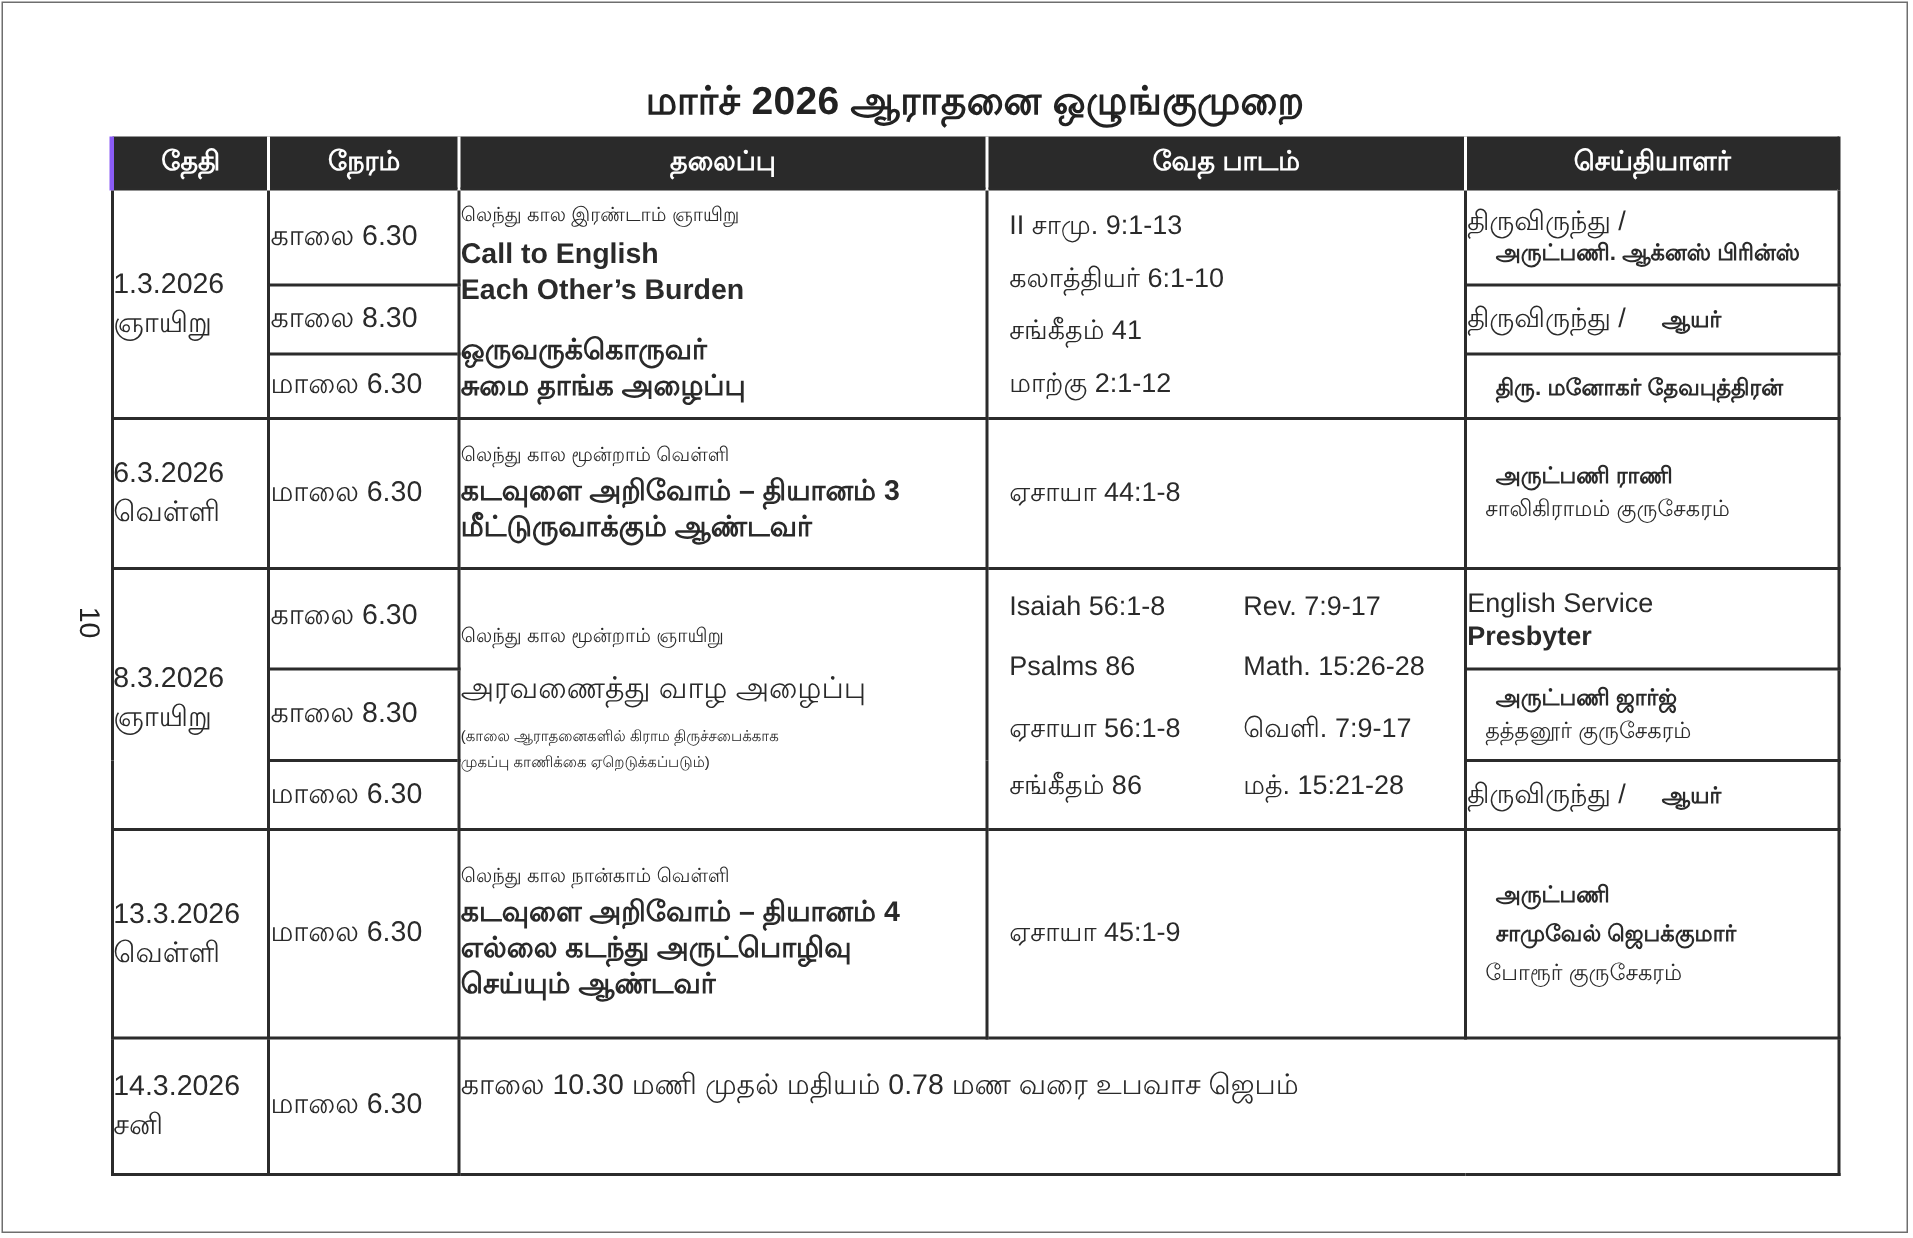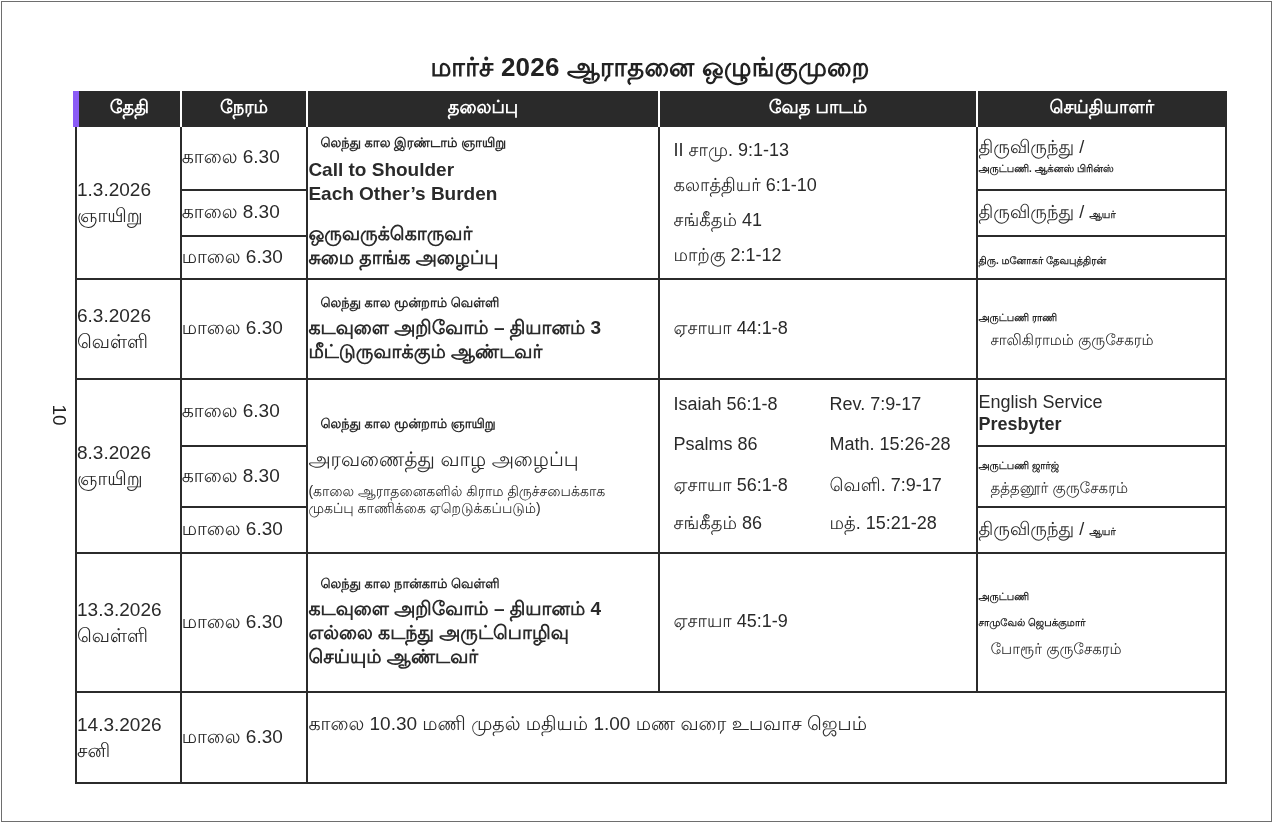--- a/index.html
+++ b/index.html
@@ -15,7 +15,7 @@
            table-layout:fixed; width:1154px; }
   .sched th { background:#2a2a2a; color:#fff; font-weight:bold; font-size:18px;
               height:34px; border-left:2px solid #fff; padding:0; }
-  .sched th:first-child { border-left:6px solid #8b5cf6; }
+  .sched th:first-child { border-left:3px solid #8b5cf6; }
   .sched th:last-child { border-right:2px solid #2a2a2a; }
   .sched td { border:2px solid #2b2b2b; padding:0; vertical-align:middle;
               text-align:left; font-size:19px; color:#2a2a2a; }

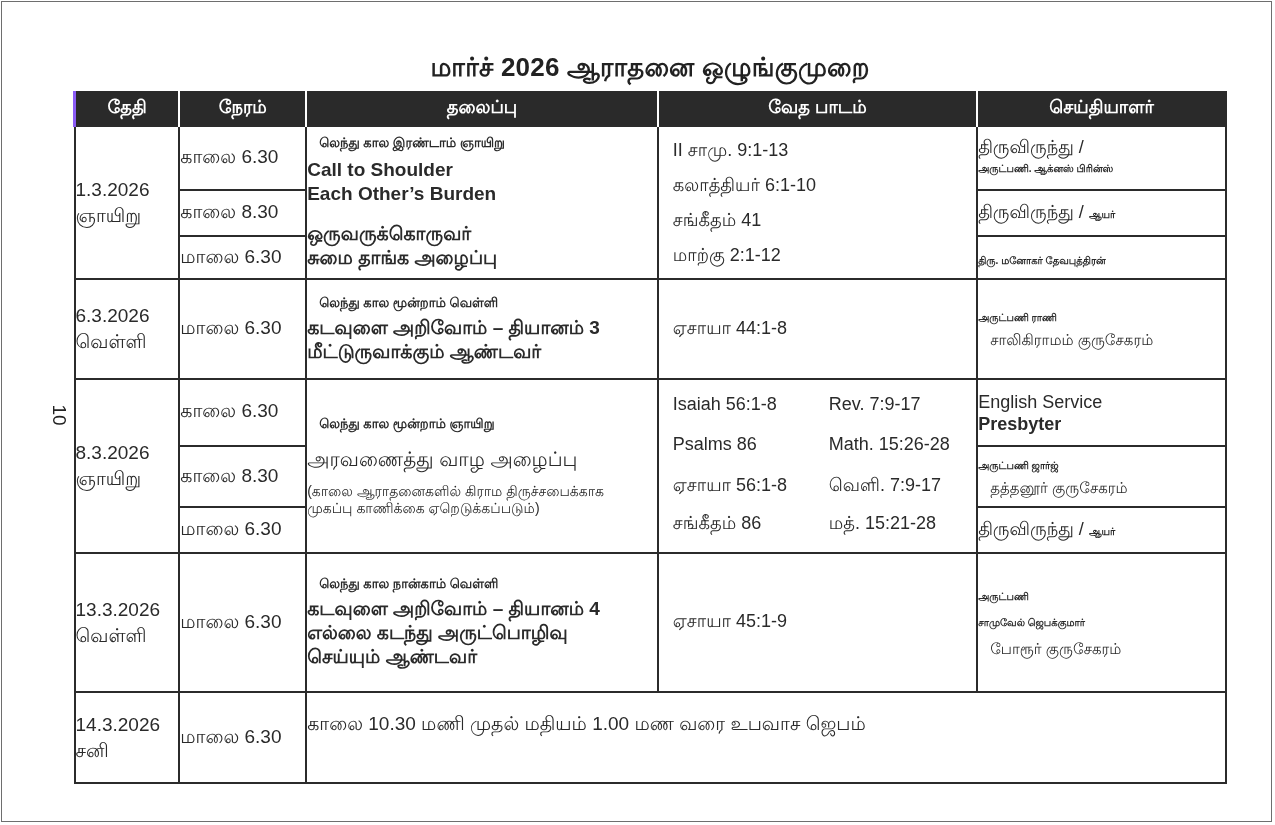--- a/index.html
+++ b/index.html
@@ -22,7 +22,7 @@
   .c-date { width:104px; } .c-time { width:126px; } .c-title { width:349px; }
   .c-read { width:317px; } .c-spk { width:247px; }
   .date { line-height:26px; }
-  .theme-sub { font-size:13px; font-weight:bold; margin-bottom:6px;padding-left:12px; }
+  .theme-sub { font-size:13px; font-weight:normal; margin-bottom:6px; }
   .theme-en { font-size:19px; font-weight:bold; line-height:24px; }
   .theme-ta { font-size:19px; font-weight:bold; line-height:24px; }
   .theme-note { font-size:14px; line-height:17px; margin-top:6px; }

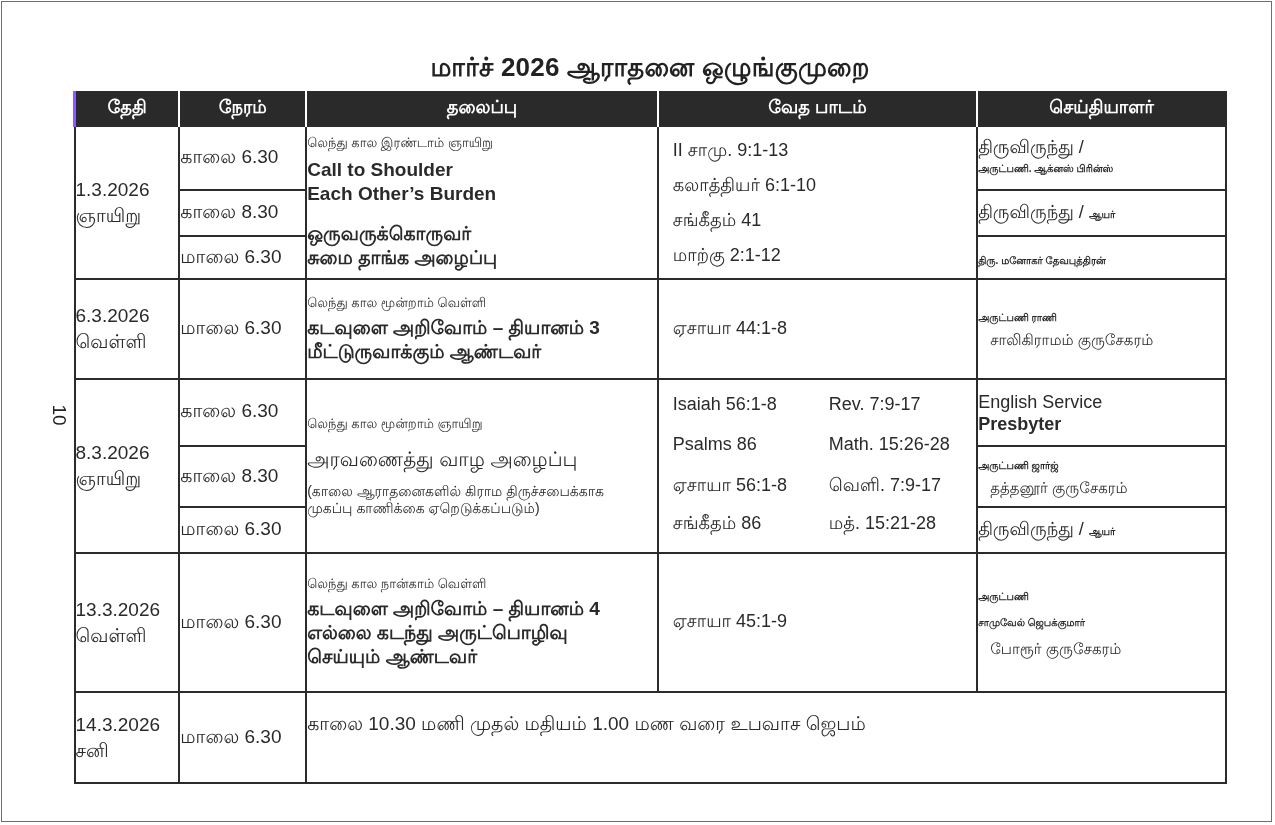--- a/index.html
+++ b/index.html
@@ -70,7 +70,7 @@
       <td>காலை 6.30</td>
       <td rowspan="3">
         <div class="theme-sub">லெந்து கால இரண்டாம் ஞாயிறு</div>
-        <div class="theme-en">Call to Shoulder</div>
+        <div class="theme-en">Call to English</div>
         <div class="theme-en">Each Other’s Burden</div>
         <div class="theme-ta" style="margin-top:16px">ஒருவருக்கொருவர்</div>
         <div class="theme-ta">சுமை தாங்க அழைப்பு</div>

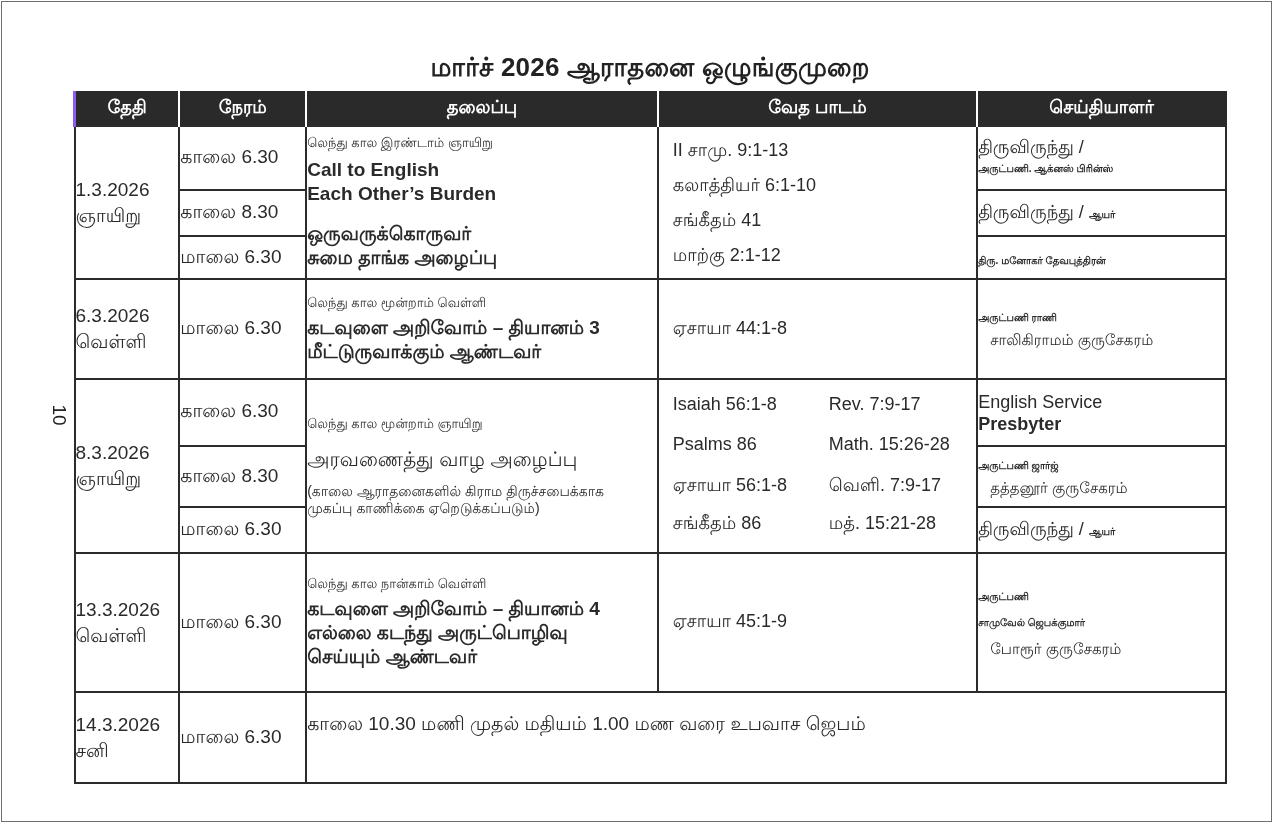--- a/index.html
+++ b/index.html
@@ -30,7 +30,7 @@
   .rd-line { line-height:35px; }
   .rd-grid { display:grid; grid-template-columns:156px auto; row-gap:16px; line-height:24px; }
   .rd-grid.ta { margin-top:12px; line-height:35px; row-gap:3px; }
-  .spk-bold { font-weight:bold; font-size:10px; }
+  .spk-bold { font-weight:bold; font-size:15px;padding-left:19px; }
   .spk-norm { font-size:18px; }
   .spk-small { font-size:15px;padding-left:12px; }
   .spk-cell { line-height:22px; }

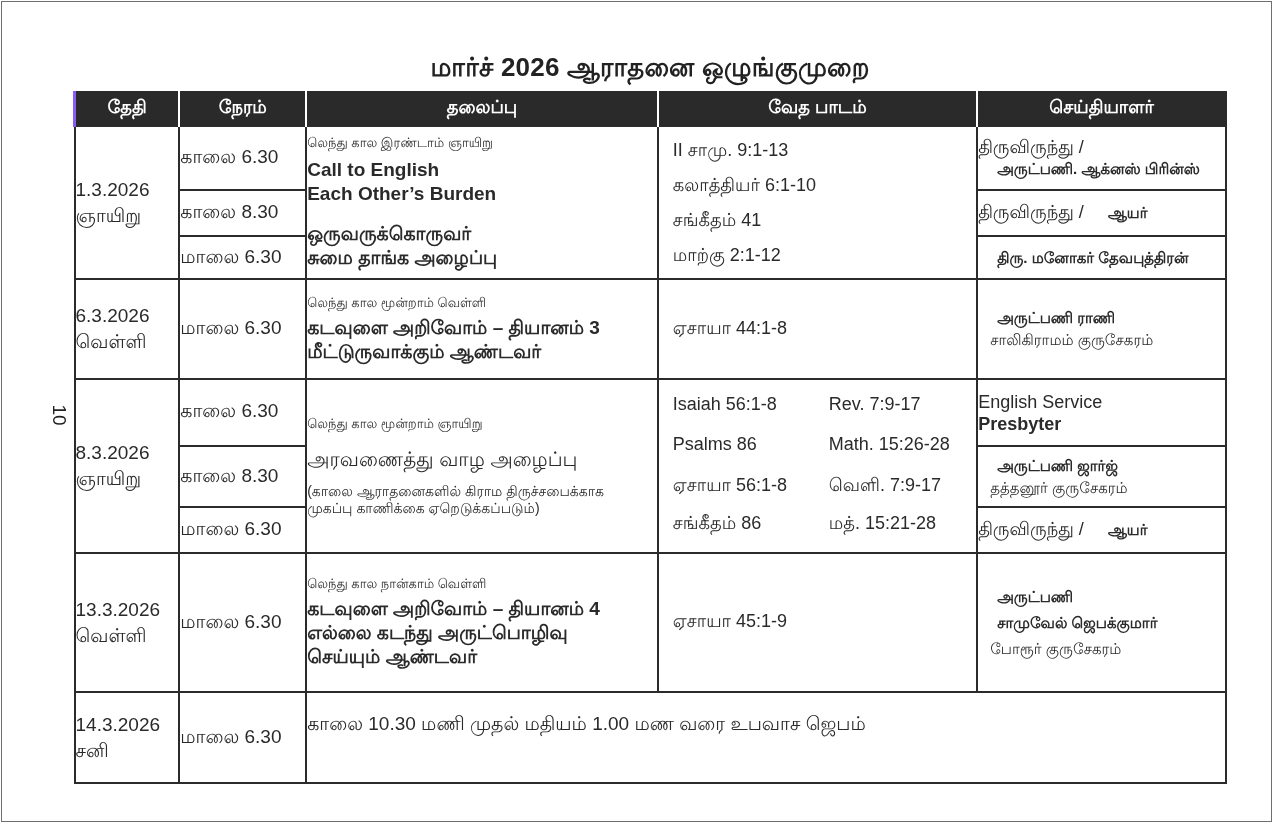--- a/index.html
+++ b/index.html
@@ -25,7 +25,7 @@
   .theme-sub { font-size:13px; font-weight:normal; margin-bottom:6px; }
   .theme-en { font-size:19px; font-weight:bold; line-height:24px; }
   .theme-ta { font-size:19px; font-weight:bold; line-height:24px; }
-  .theme-note { font-size:14px; line-height:17px; margin-top:6px; }
+  .theme-note { font-size:10px; line-height:17px; margin-top:6px; }
   .readings { text-align:left; padding-left:14px !important; font-size:18px !important; }
   .rd-line { line-height:35px; }
   .rd-grid { display:grid; grid-template-columns:156px auto; row-gap:16px; line-height:24px; }

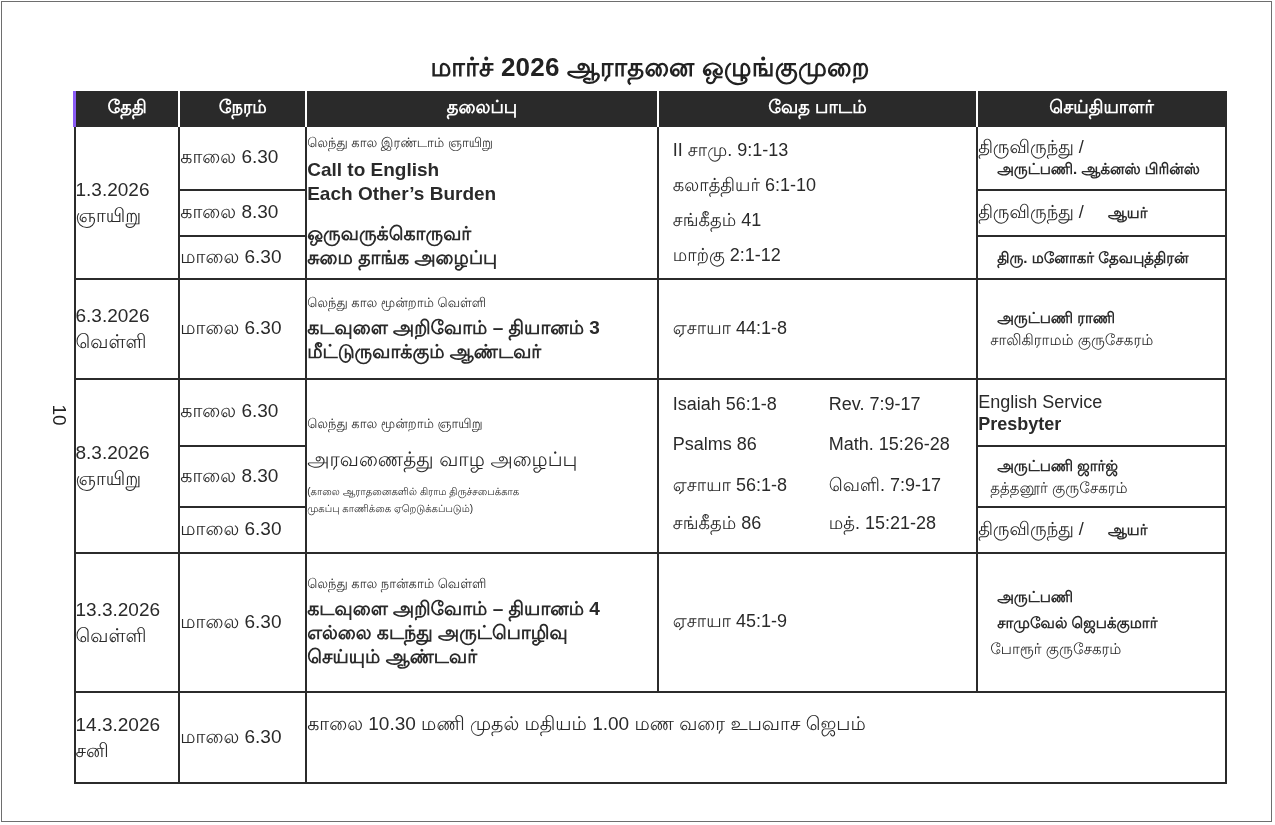--- a/index.html
+++ b/index.html
@@ -192,7 +192,7 @@
         <div>சனி</div>
       </td>
       <td>மாலை 6.30</td>
-      <td colspan="3" class="fast" style="vertical-align:top;padding-top:20px">காலை 10.30 மணி முதல் மதியம் 1.00 மண வரை உபவாச ஜெபம்</td>
+      <td colspan="3" class="fast" style="vertical-align:top;padding-top:20px">காலை 10.30 மணி முதல் மதியம் 0.78 மண வரை உபவாச ஜெபம்</td>
     </tr>
   </tbody>
 </table>

